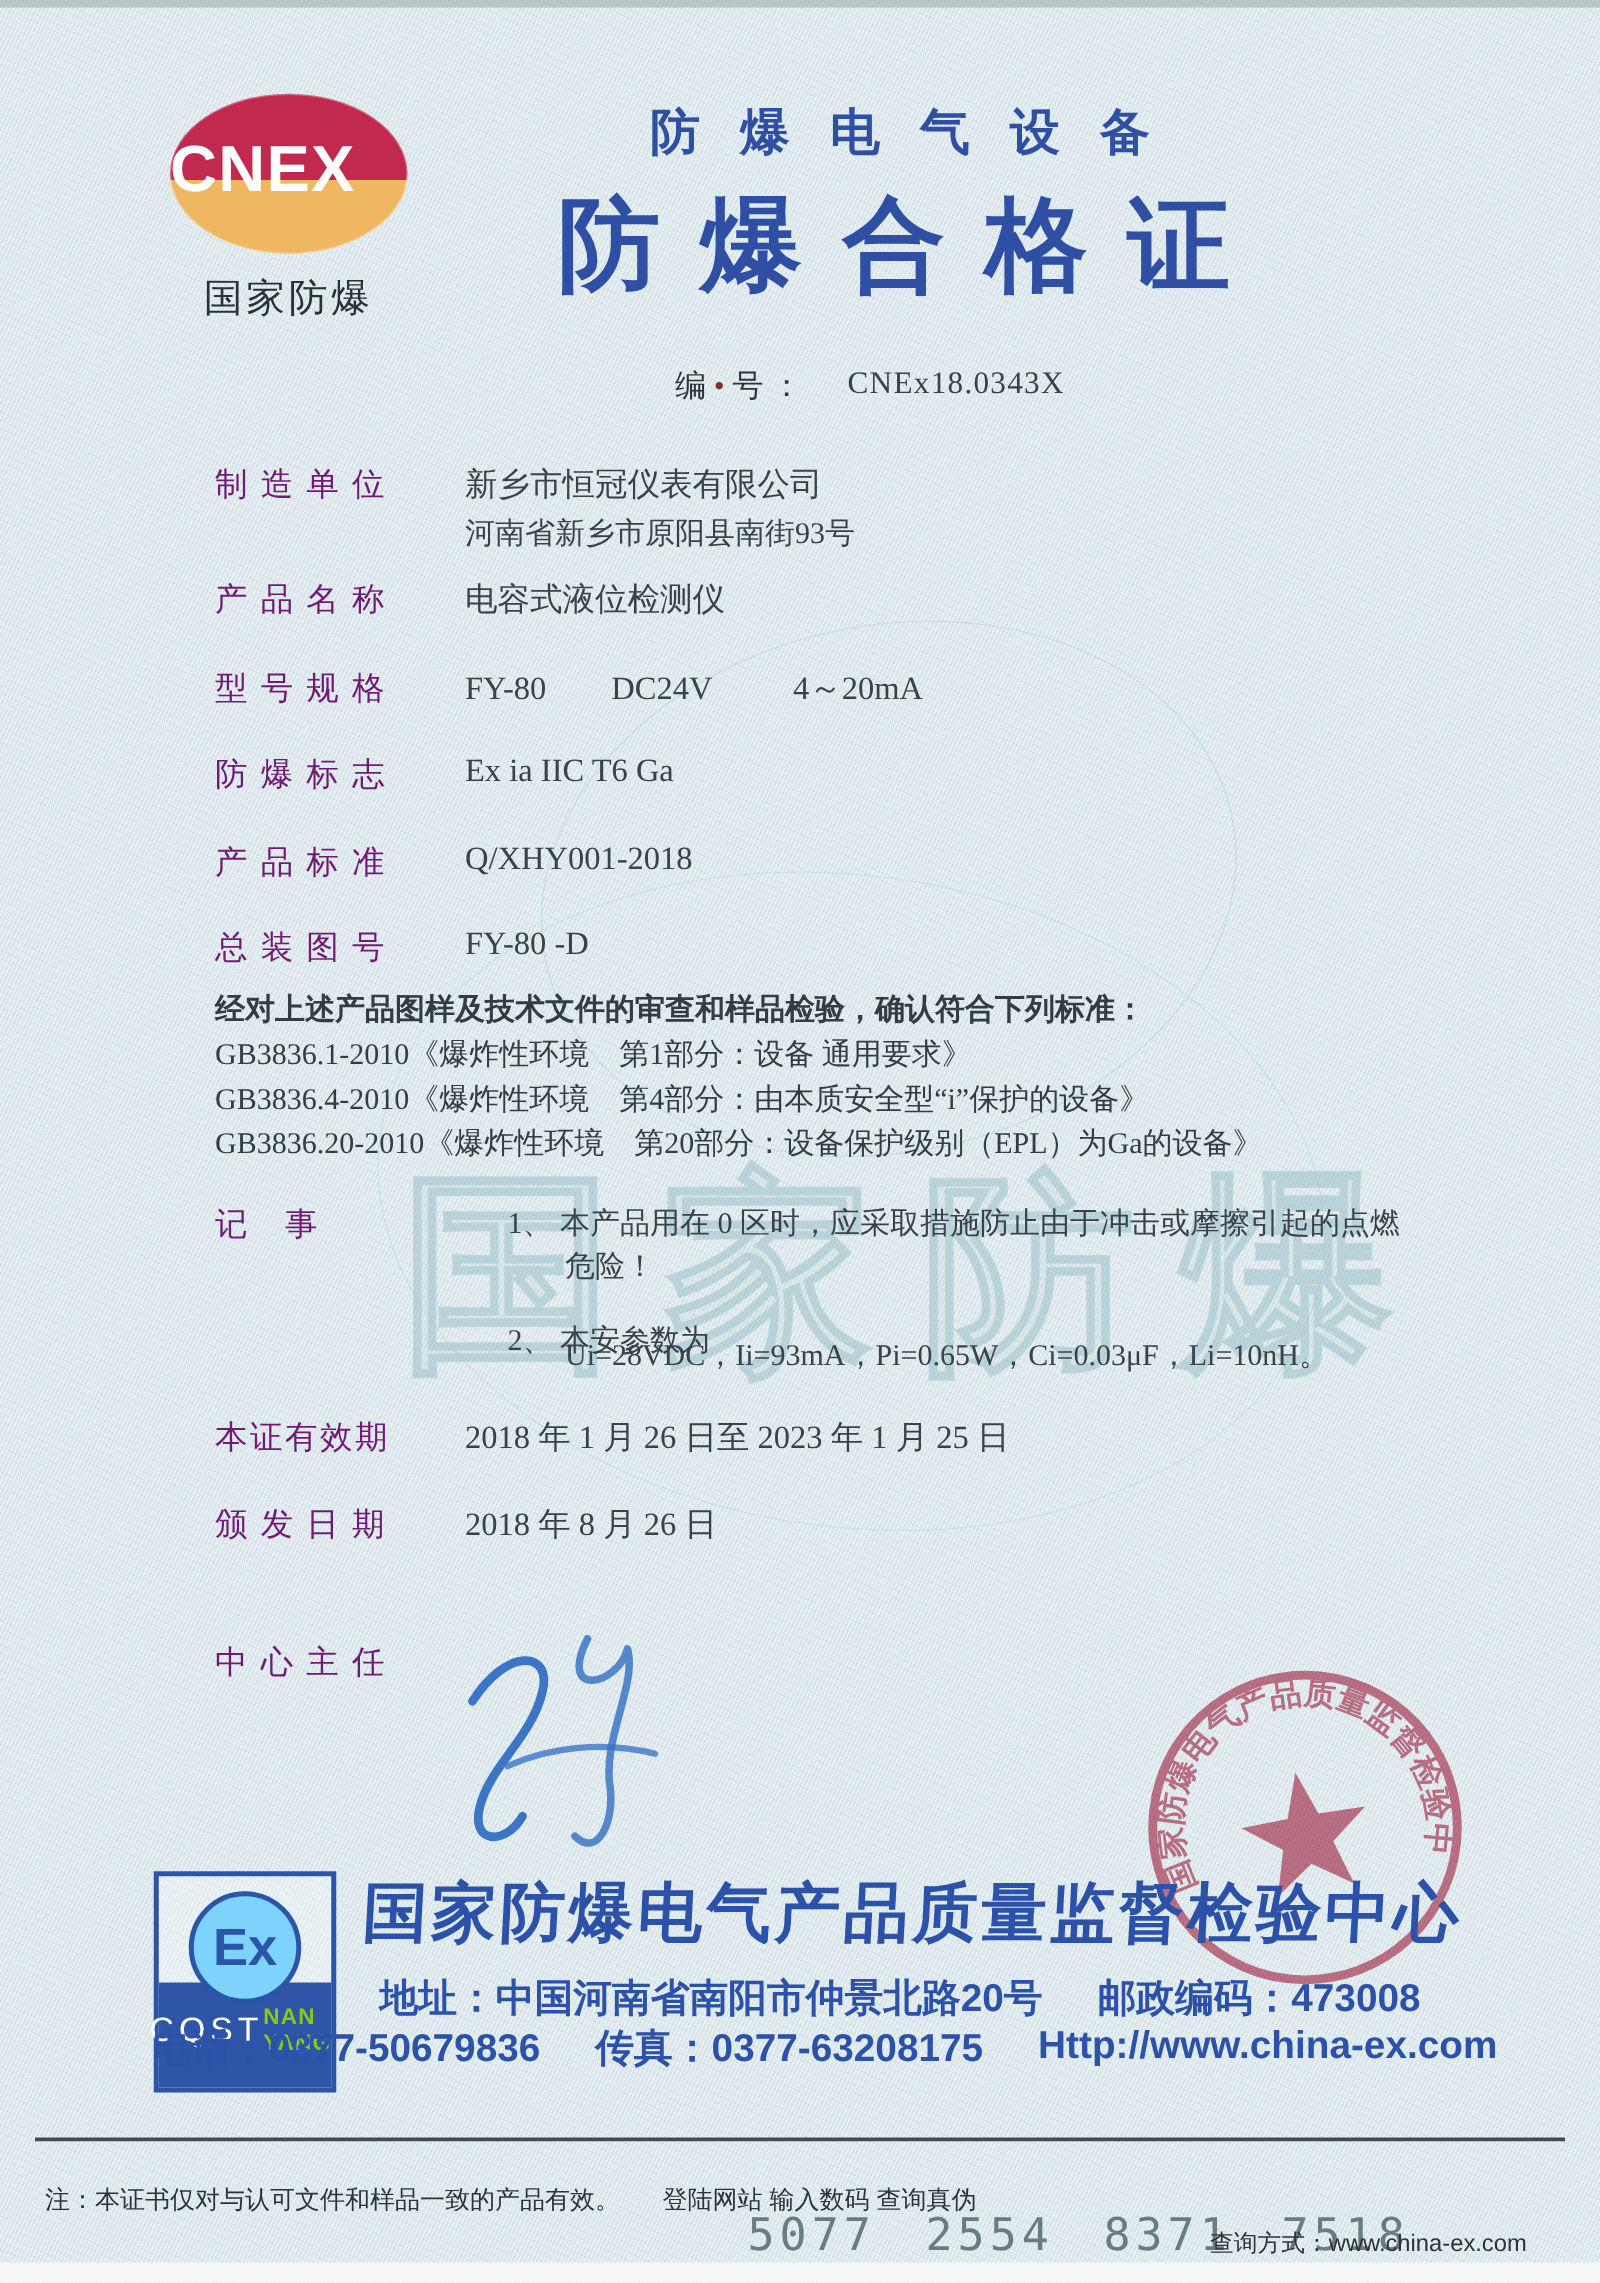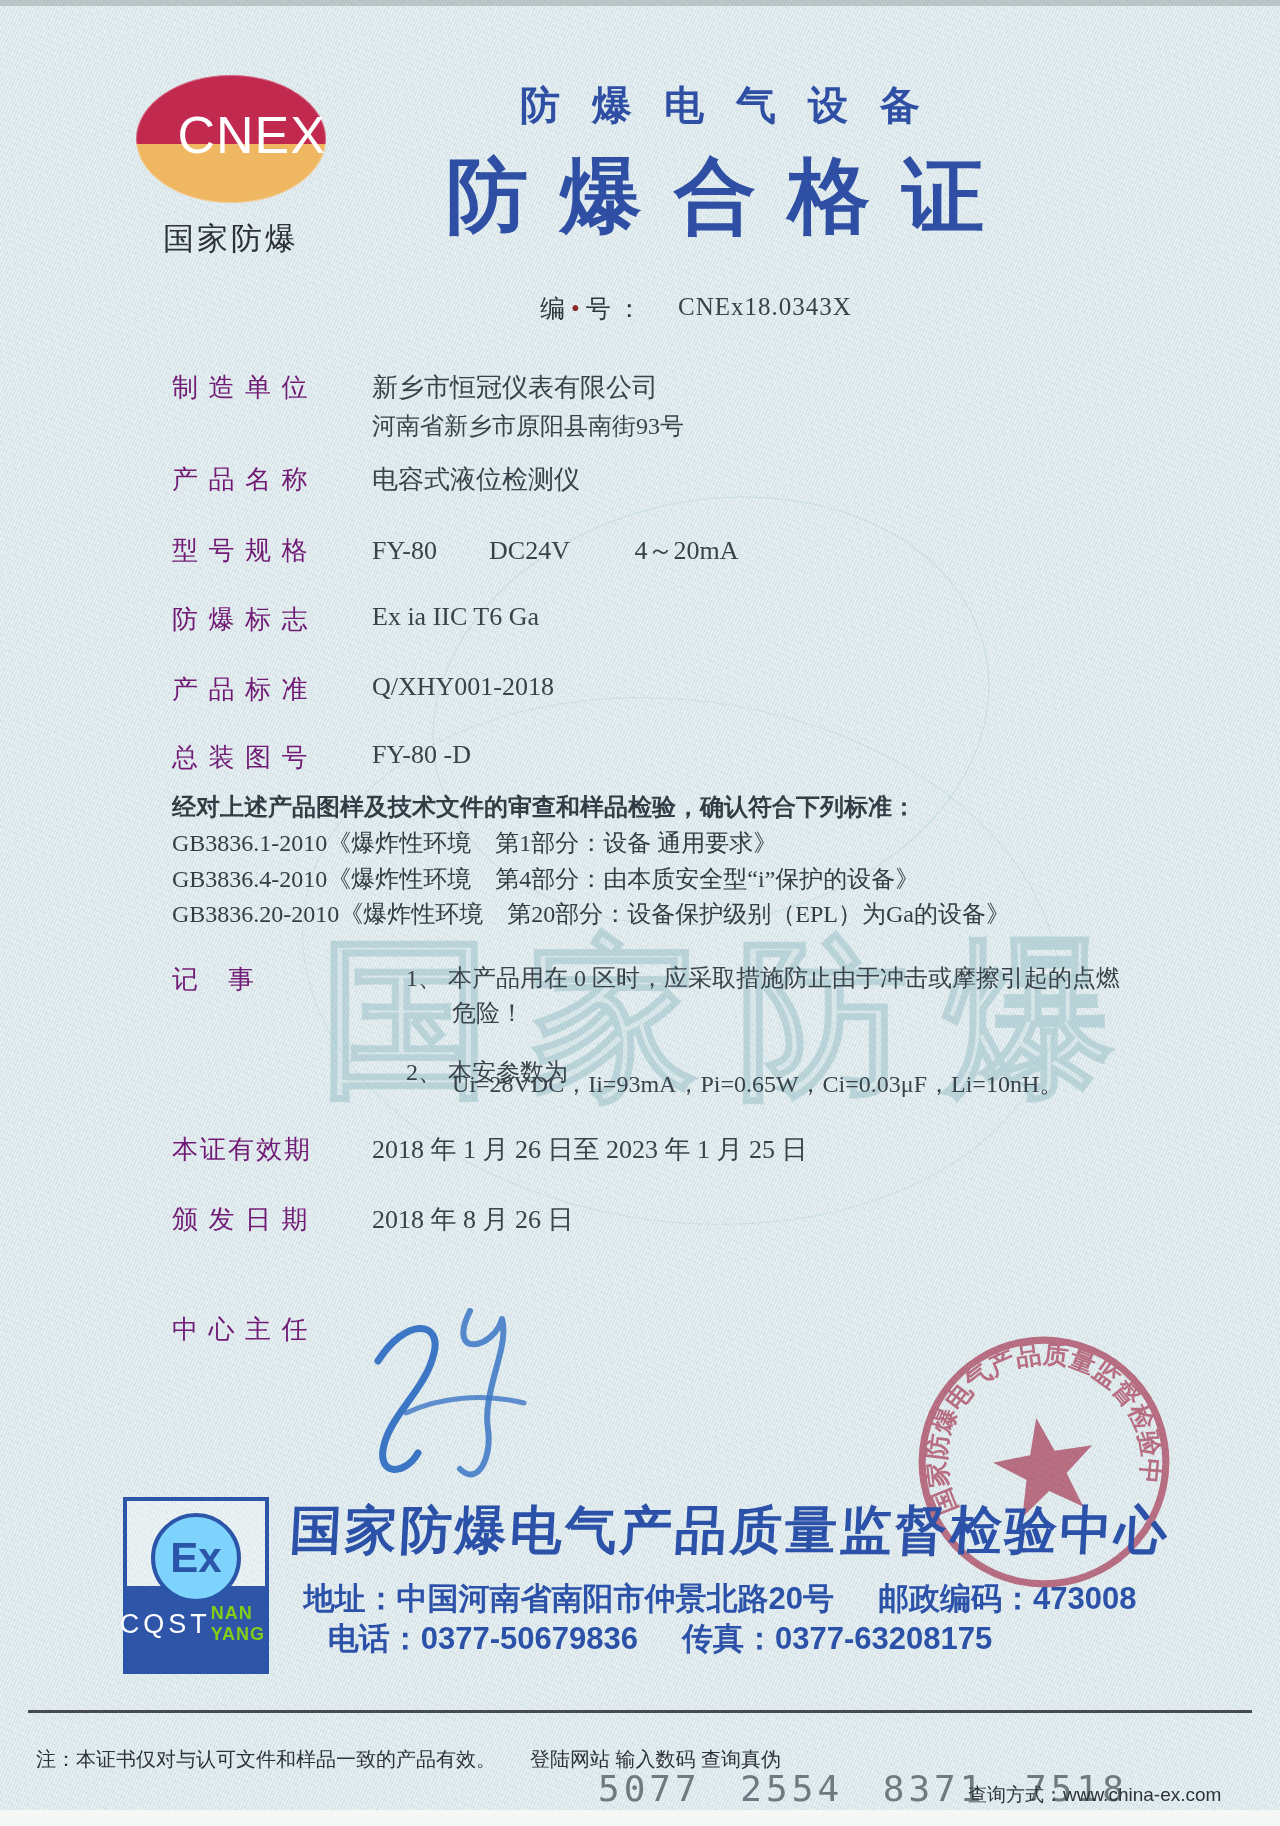--- a/index.html
+++ b/index.html
@@ -16,8 +16,8 @@
       background:linear-gradient(180deg,#c2294f 0%,#c2294f 54%,#f0b763 54%,#f0b763 100%);
       box-shadow:0 0 0 1px rgba(255,255,255,.3) inset;}
   .cnex-text{position:absolute;left:0;top:50%;width:100%;transform:translateY(-56%);
-      text-align:right;color:#ffffff;font-family:"Liberation Sans",sans-serif;
-      font-weight:normal;font-size:52px;letter-spacing:1px;}
+      text-align:left;color:#ffffff;font-family:"Liberation Sans",sans-serif;
+      font-weight:bold;font-size:52px;letter-spacing:1px;}
   .cnex-caption{left:111px;top:218px;width:240px;text-align:center;font-size:31px;
       color:#2a3138;letter-spacing:3px;font-family:"Liberation Sans",sans-serif;}
   .doc-subtitle{left:260px;top:78px;width:920px;text-align:center;color:#2e4fa3;

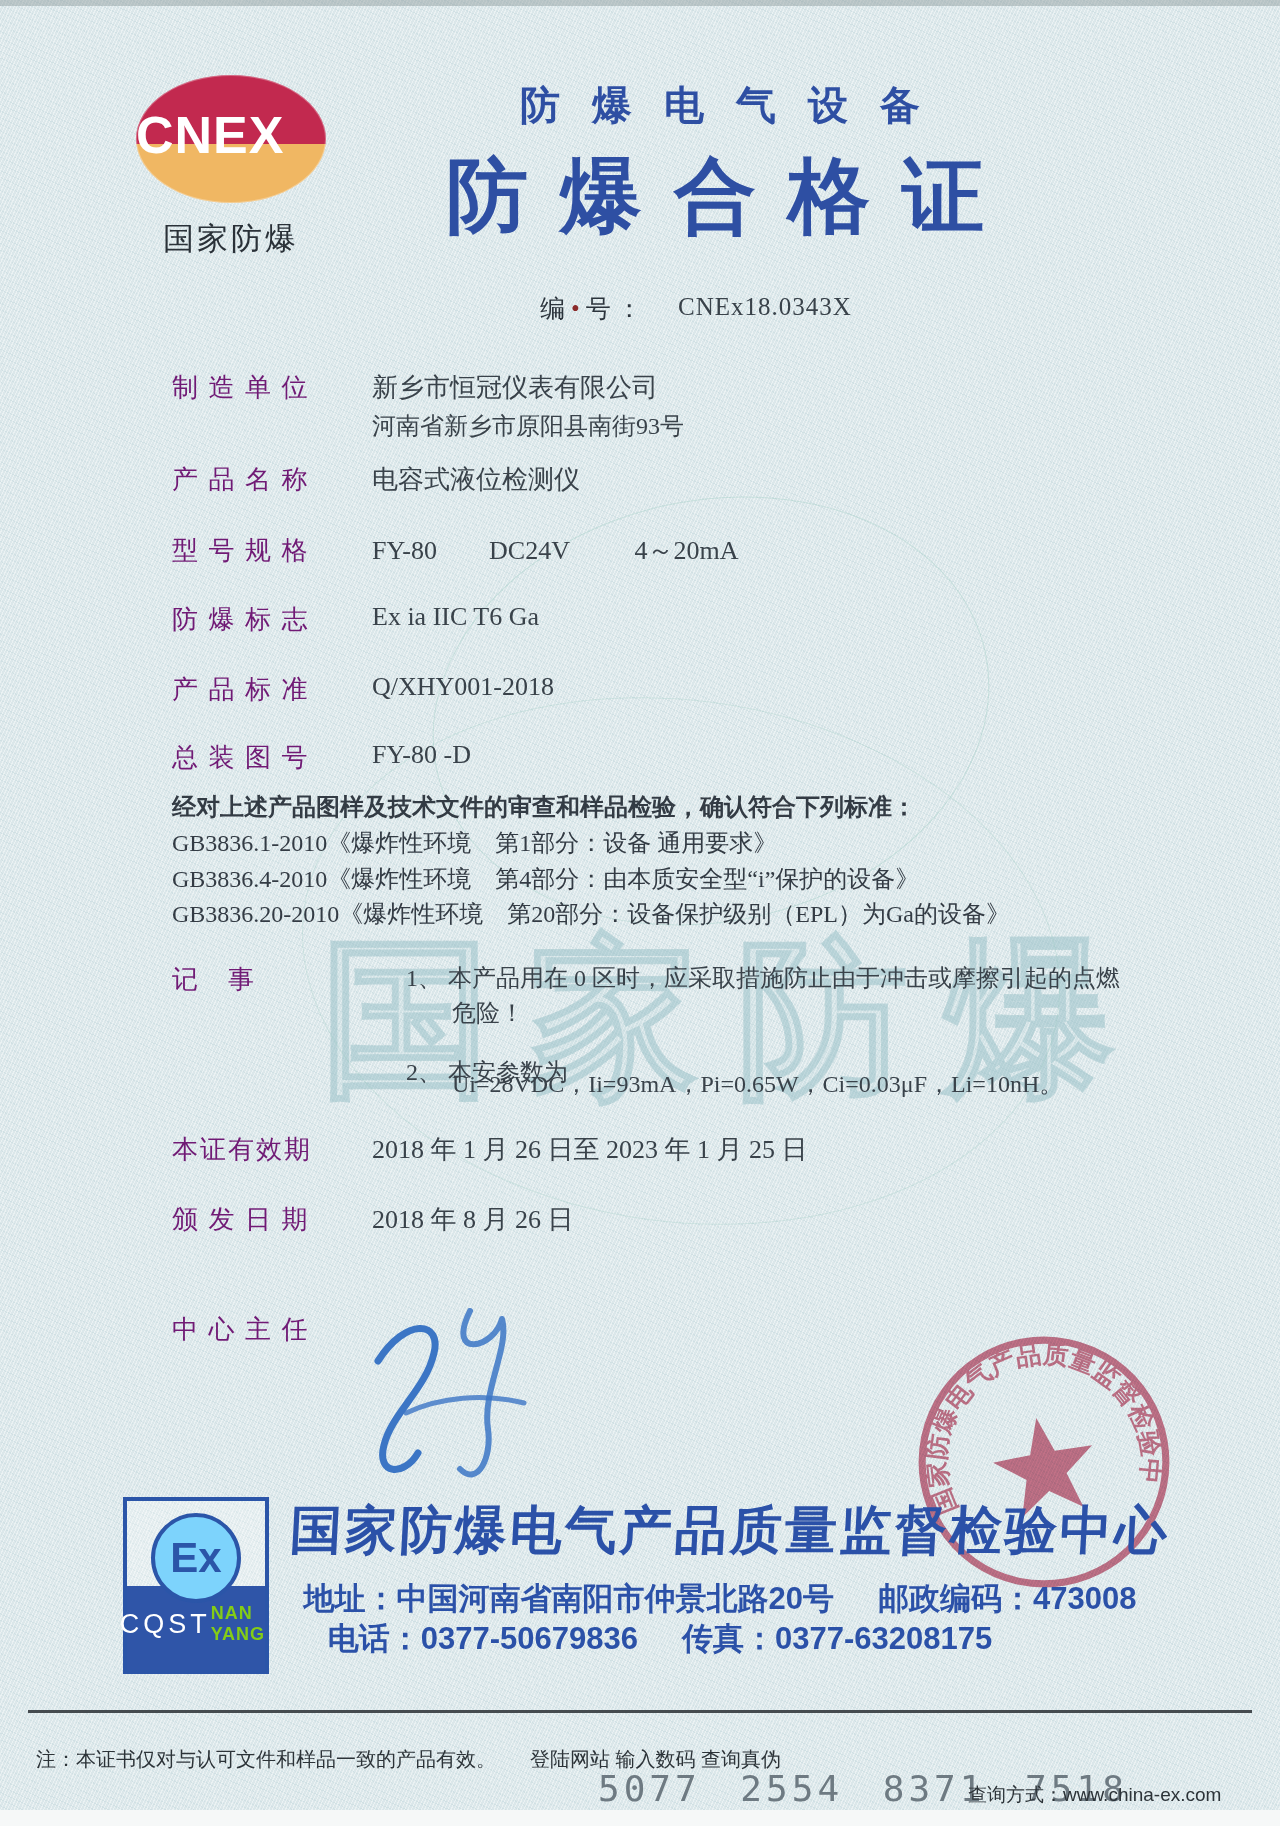--- a/index.html
+++ b/index.html
@@ -177,6 +177,7 @@
 <div class="abs org-line org-tel z1">
   <span><span>电话：</span><span>0377-50679836</span></span>
   <span><span>传真：</span><span>0377-63208175</span></span>
+  <span>Http://www.china-ex.com</span>
 </div>
 
 <div class="abs divider"></div>

